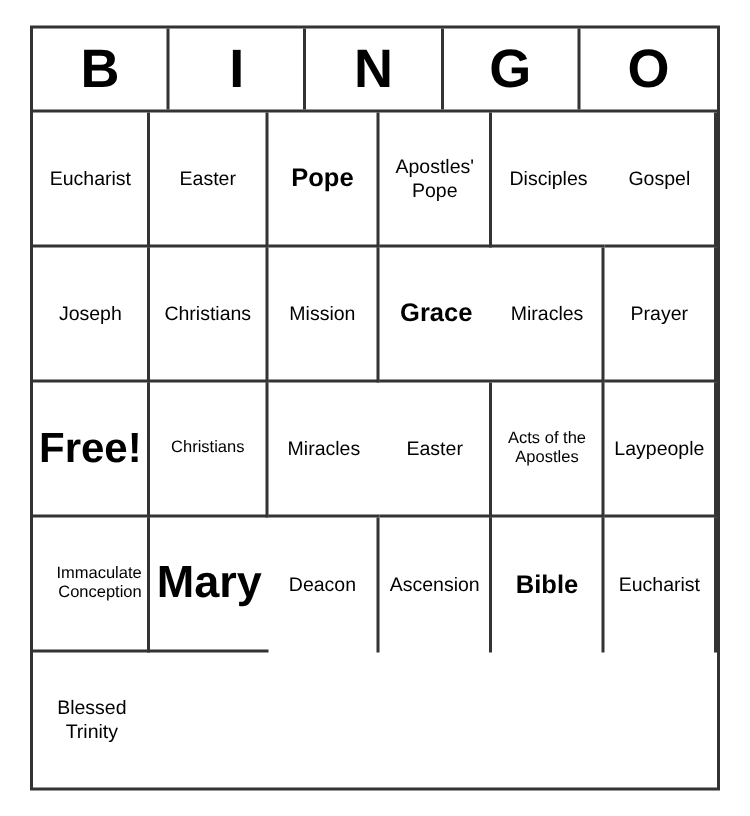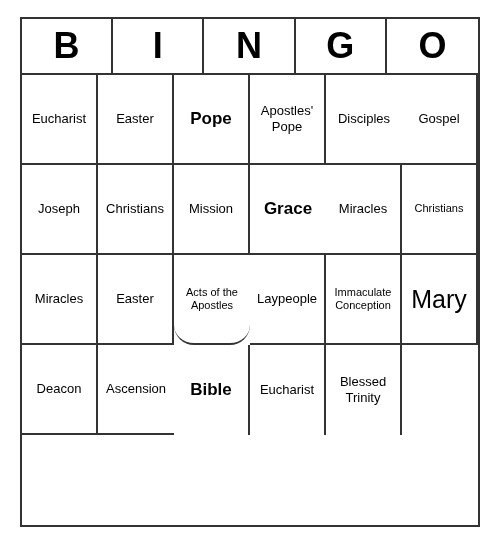--- a/index.html
+++ b/index.html
@@ -89,6 +89,7 @@
       <div class="bingo-cell">Mission</div>
       <div class="bingo-cell large-text">Grace</div>
       <div class="bingo-cell">Miracles</div>
+      <div class="bingo-cell">Prayer</div>
       <div class="bingo-cell" style="font-size: 11px;">Christians</div>
       <div class="bingo-cell">Miracles</div>
       <div class="bingo-cell">Easter</div>

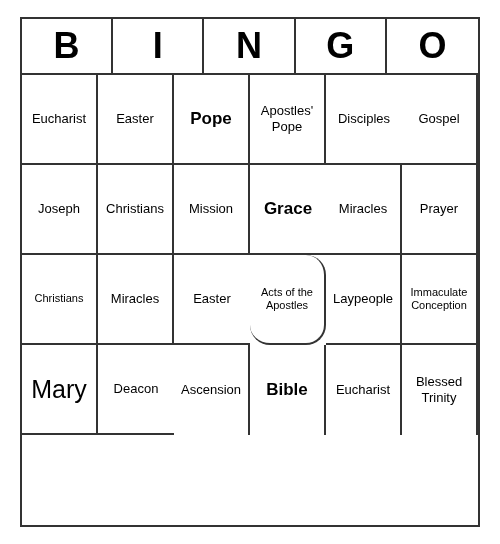--- a/index.html
+++ b/index.html
@@ -90,6 +90,7 @@
       <div class="bingo-cell large-text">Grace</div>
       <div class="bingo-cell">Miracles</div>
       <div class="bingo-cell">Prayer</div>
+      <div class="bingo-cell free">Free!</div>
       <div class="bingo-cell" style="font-size: 11px;">Christians</div>
       <div class="bingo-cell">Miracles</div>
       <div class="bingo-cell">Easter</div>

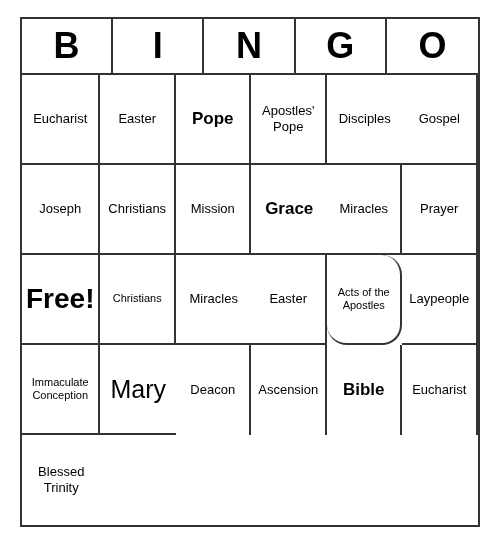--- a/index.html
+++ b/index.html
@@ -94,7 +94,7 @@
       <div class="bingo-cell" style="font-size: 11px;">Christians</div>
       <div class="bingo-cell">Miracles</div>
       <div class="bingo-cell">Easter</div>
-      <div class="bingo-cell" style="font-size: 11px; border-radius: 20px;">Acts of the Apostles</div>
+      <div class="bingo-cell" style="font-size: 11px;">Acts of the Apostles</div>
       <div class="bingo-cell">Laypeople</div>
       <div class="bingo-cell" style="font-size: 11px;">Immaculate Conception</div>
       <div class="bingo-cell extra-large">Mary</div>

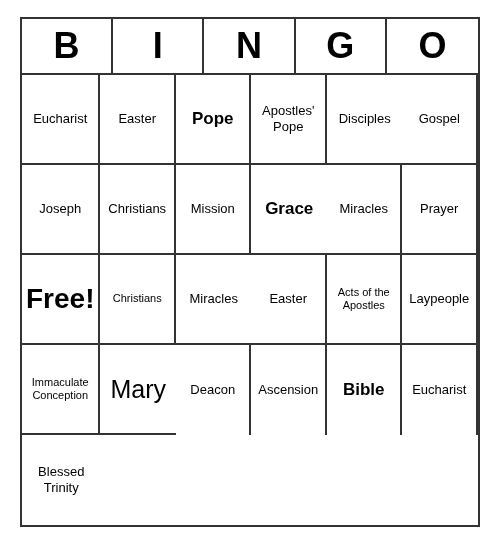--- a/index.html
+++ b/index.html
@@ -96,7 +96,7 @@
       <div class="bingo-cell">Easter</div>
       <div class="bingo-cell" style="font-size: 11px;">Acts of the Apostles</div>
       <div class="bingo-cell">Laypeople</div>
-      <div class="bingo-cell" style="font-size: 11px;">Immaculate Conception</div>
+      <div class="bingo-cell" style="font-size: 11px; text-align: right;">Immaculate Conception</div>
       <div class="bingo-cell extra-large">Mary</div>
       <div class="bingo-cell">Deacon</div>
       <div class="bingo-cell">Ascension</div>

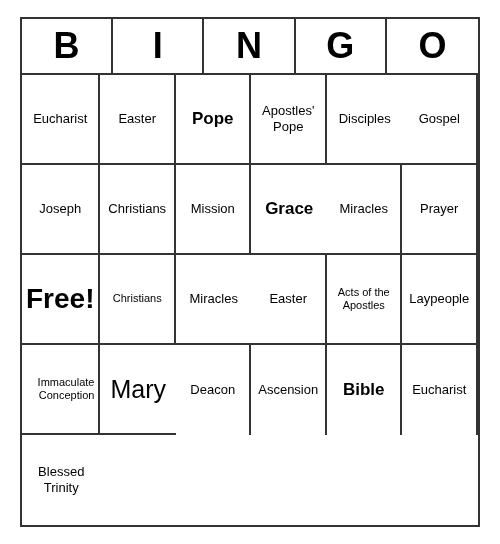--- a/index.html
+++ b/index.html
@@ -62,8 +62,8 @@
       font-weight: bold;
     }
     .bingo-cell.extra-large {
-      font-size: 25px;
-      font-weight: normal;
+      font-size: 30px;
+      font-weight: bold;
     }
   </style>
 </head>

